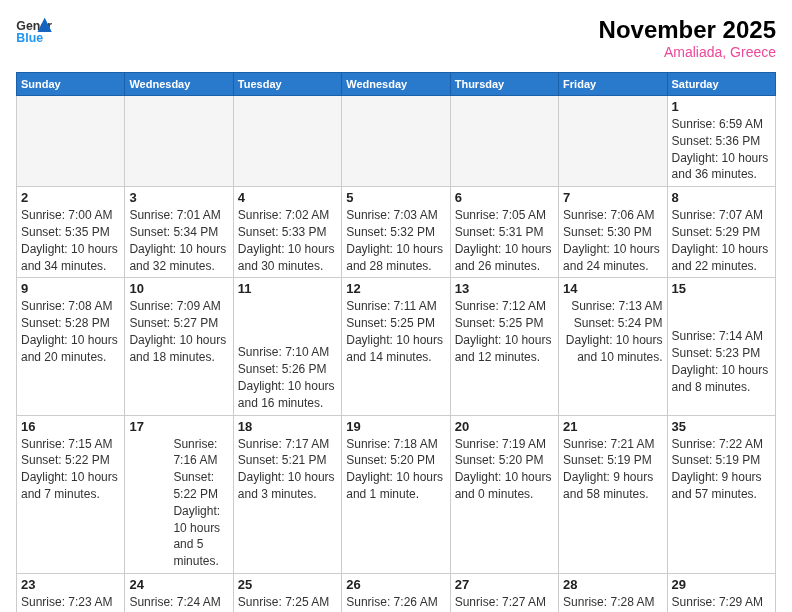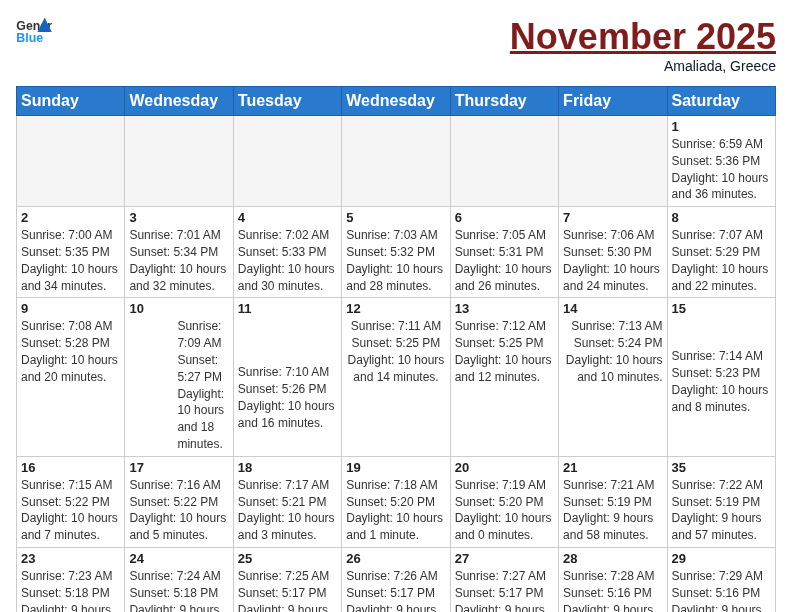--- a/index.html
+++ b/index.html
@@ -27,10 +27,9 @@
     }
     .title-block { text-align: right; }
     .month-title {
-      font-size: 36px;
+      font-size: 24px;
       font-weight: bold;
-      color: #7f1d1d;
-      text-decoration: underline;
+      color: #000000;
     }
     .subtitle {
       font-size: 14px;

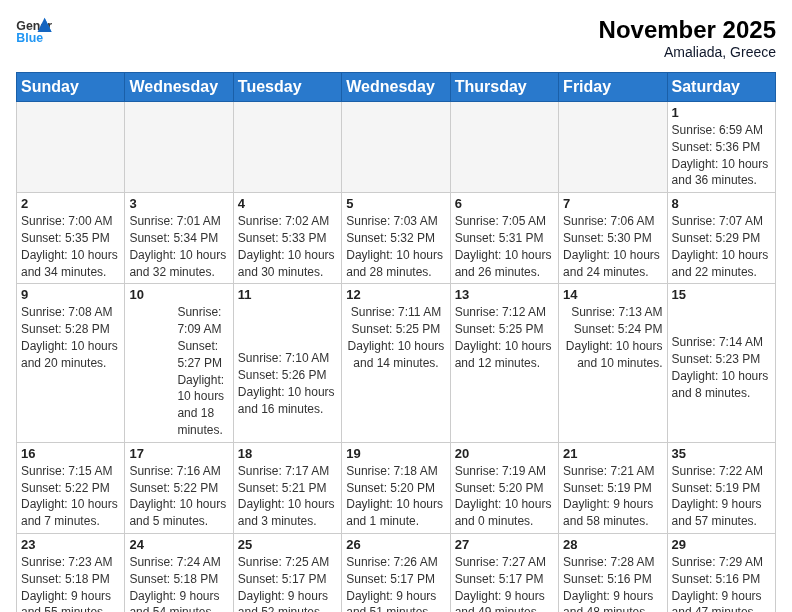--- a/index.html
+++ b/index.html
@@ -33,7 +33,7 @@
     }
     .subtitle {
       font-size: 14px;
-      color: #0f172a;
+      color: #ec4899;
     }
     .calendar {
       width: 100%;

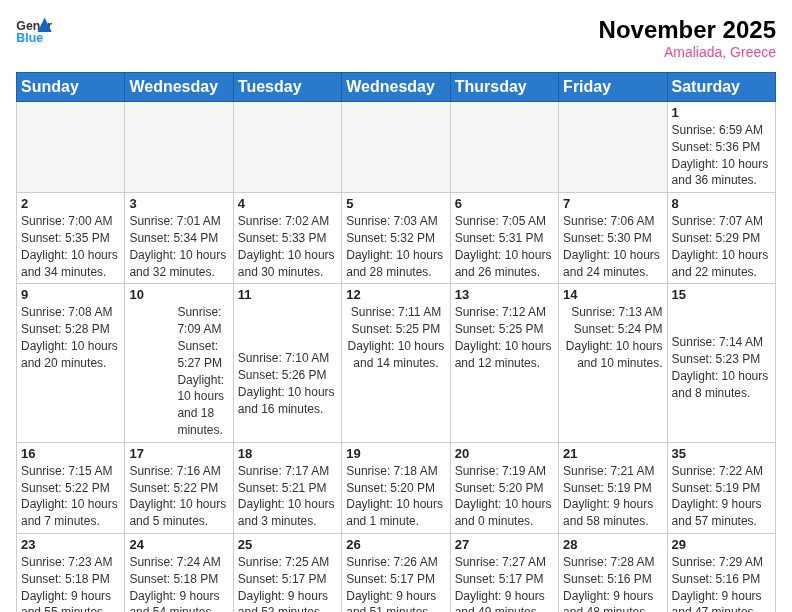--- a/index.html
+++ b/index.html
@@ -43,7 +43,7 @@
     .calendar th {
       background: #2979CC;
       color: #fff;
-      font-size: 16px;
+      font-size: 11px;
       font-weight: bold;
       padding: 5px 4px;
       text-align: left;

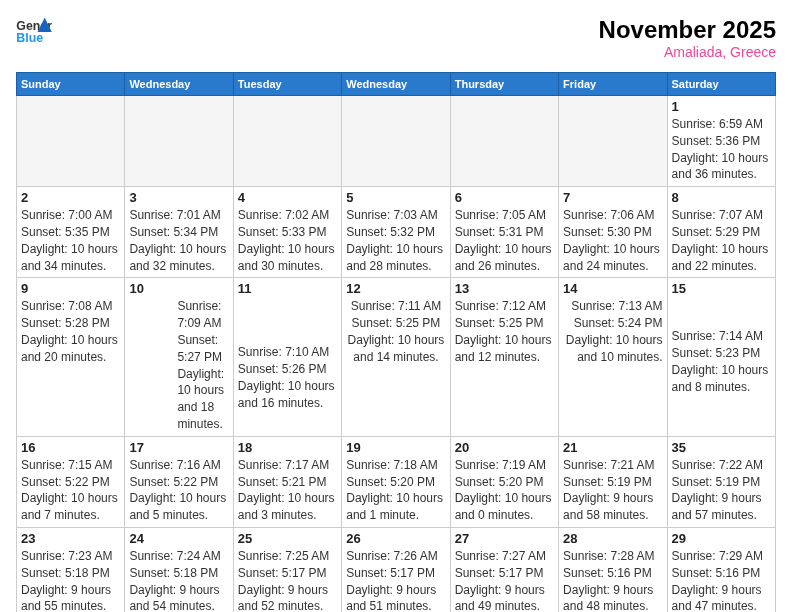--- a/index.html
+++ b/index.html
@@ -187,7 +187,7 @@
         </td>
         <td>
           <span class="day-number">10</span>
-          <div class="day-info" style="white-space: pre-line; margin-left: 48px;">Sunrise: 7:09 AM
+          <div class="day-info" style="white-space: pre-line;">Sunrise: 7:09 AM
 Sunset: 5:27 PM
 Daylight: 10 hours
 and 18 minutes.</div>

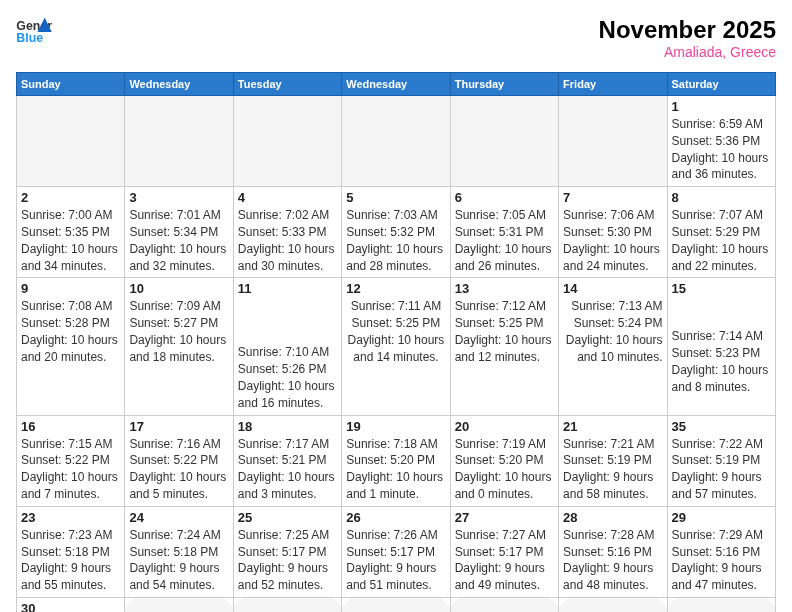--- a/index.html
+++ b/index.html
@@ -201,7 +201,7 @@
         </td>
         <td>
           <span class="day-number">12</span>
-          <div class="day-info" style="white-space: pre-line; text-align: center;">Sunrise: 7:11 AM
+          <div class="day-info" style="white-space: pre-line;">Sunrise: 7:11 AM
 Sunset: 5:25 PM
 Daylight: 10 hours
 and 14 minutes.</div>

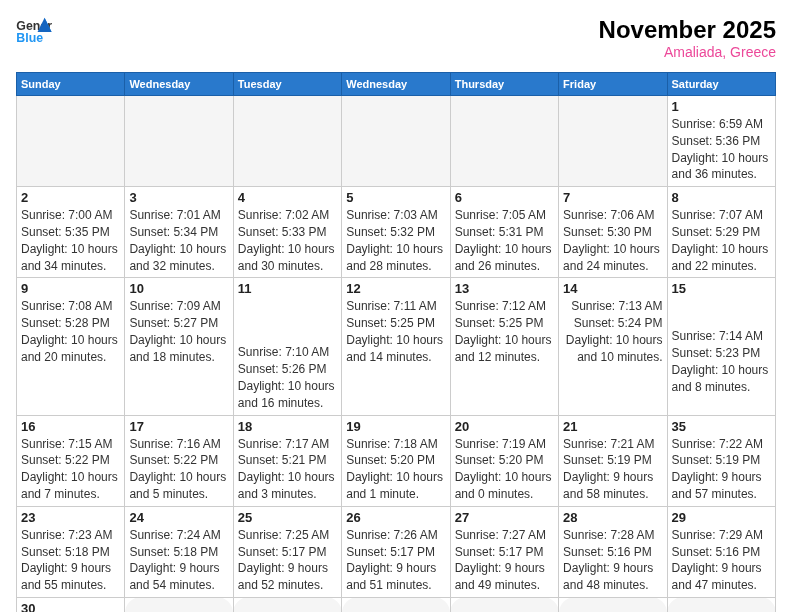--- a/index.html
+++ b/index.html
@@ -238,7 +238,7 @@
         </td>
         <td>
           <span class="day-number">17</span>
-          <div class="day-info" style="white-space: pre-line;">Sunrise: 7:16 AM
+          <div class="day-info" style="white-space: pre-line; margin-left: 44px;">Sunrise: 7:16 AM
 Sunset: 5:22 PM
 Daylight: 10 hours
 and 5 minutes.</div>

